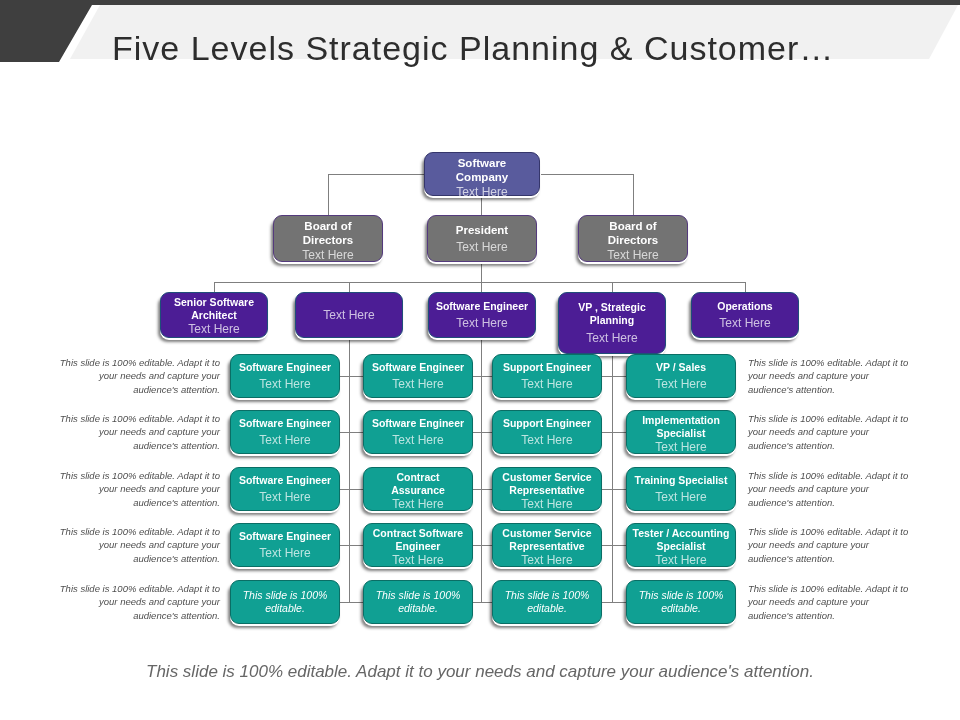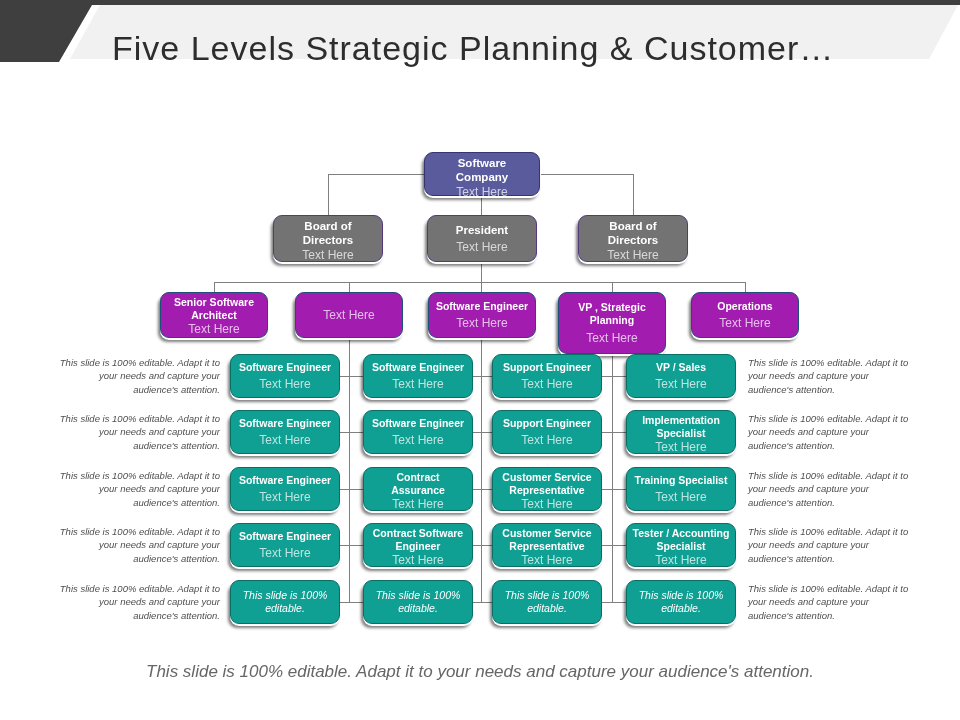--- a/index.html
+++ b/index.html
@@ -27,7 +27,7 @@
   .node-sub{font-size:12px;color:rgba(255,255,255,0.72);}
   .l1{background:#595b9d;border:1.5px solid #35366b;}
   .l2{background:#737373;border:1.5px solid #543a7d;}
-  .l3{background:#a21caf;border:1.5px solid #1f4e79;}
+  .l3{background:#4c1d95;border:1.5px solid #1f4e79;}
   .l4{background:#10a093;border:1.5px solid #0a6e65;}
   .l1 .node-title,.l2 .node-title{font-size:11.5px;}
   .editable-cell .node-title{font-style:italic;font-weight:400;font-size:10.5px;}

